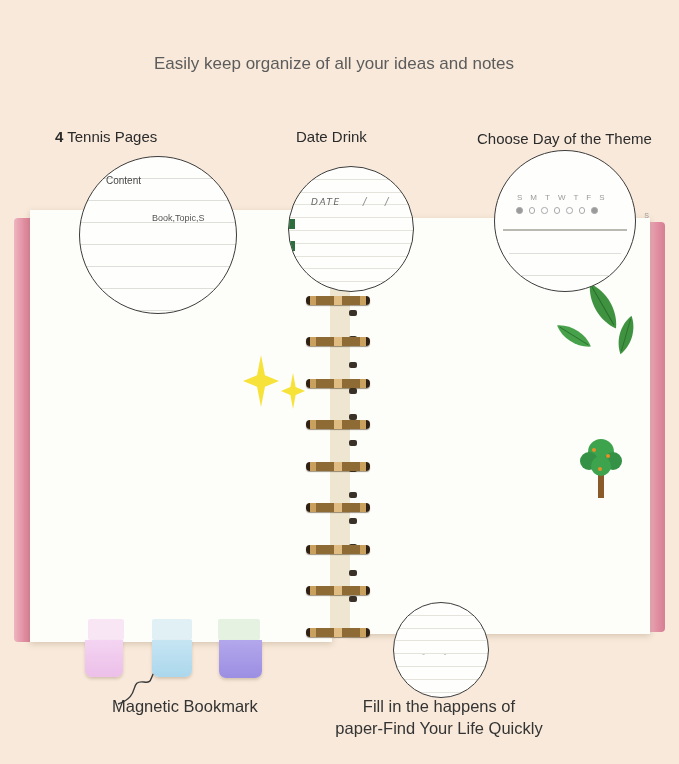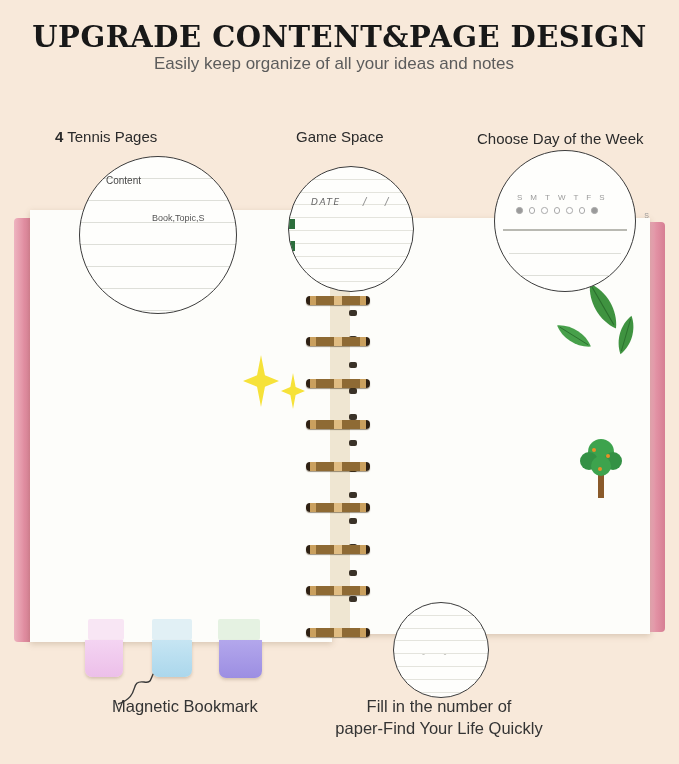--- a/index.html
+++ b/index.html
@@ -93,7 +93,6 @@
 
 <div class="canvas">
 
-  <div class="abs title">UPGRADE CONTENT&amp;PAGE DESIGN</div>
   <div class="abs subtitle">Easily keep organize of all your ideas and notes</div>
 
   <div class="abs callout-label" style="left:55px;top:128px;">

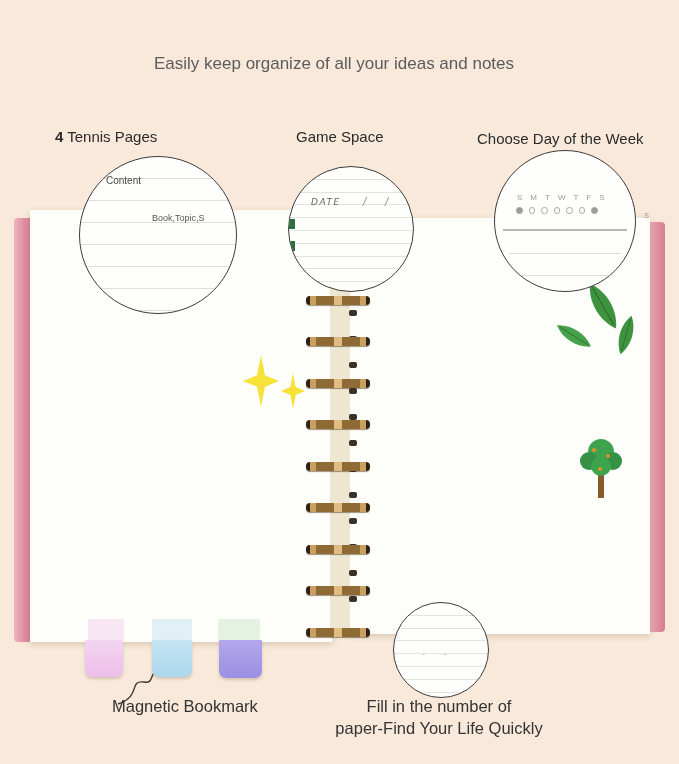--- a/index.html
+++ b/index.html
@@ -98,7 +98,7 @@
   <div class="abs callout-label" style="left:55px;top:128px;">
     <b>4</b><span> Tennis Pages</span>
   </div>
-  <div class="abs callout-label" style="left:296px;top:128px;">Game Space</div>
+  <div class="abs callout-label" style="left:296px;top:128px;">Date Drink</div>
   <div class="abs callout-label" style="left:477px;top:130px;">Choose Day of the Week</div>
 
   <div class="abs pink-edge" style="left:14px;top:218px;width:18px;height:424px;border-radius:4px 0 0 4px;"></div>

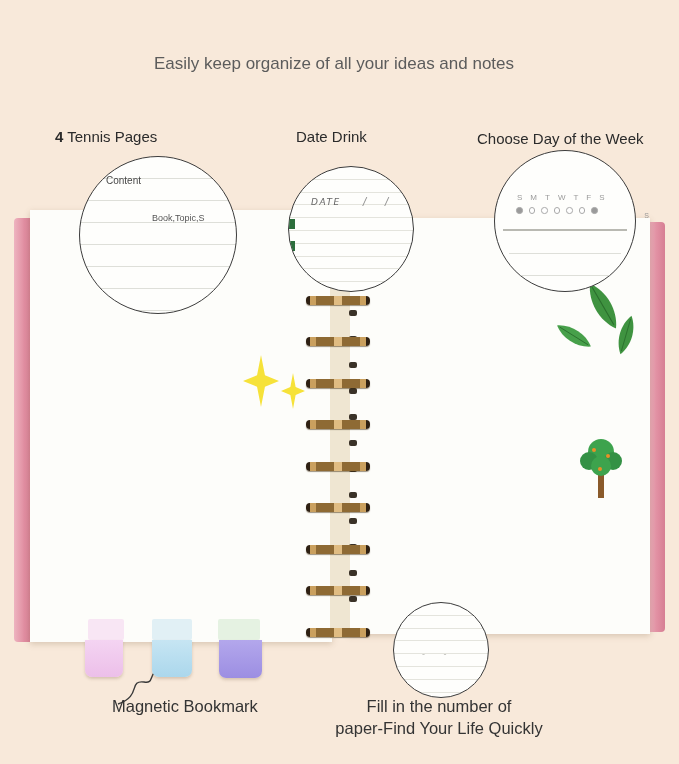--- a/index.html
+++ b/index.html
@@ -99,7 +99,7 @@
     <b>4</b><span> Tennis Pages</span>
   </div>
   <div class="abs callout-label" style="left:296px;top:128px;">Date Drink</div>
-  <div class="abs callout-label" style="left:477px;top:130px;">Choose Day of the Week</div>
+  <div class="abs callout-label" style="left:477px;top:130px;">Choose Day of the Theme</div>
 
   <div class="abs pink-edge" style="left:14px;top:218px;width:18px;height:424px;border-radius:4px 0 0 4px;"></div>
   <div class="abs pink-edge" style="left:648px;top:222px;width:17px;height:410px;border-radius:0 4px 4px 0;"></div>

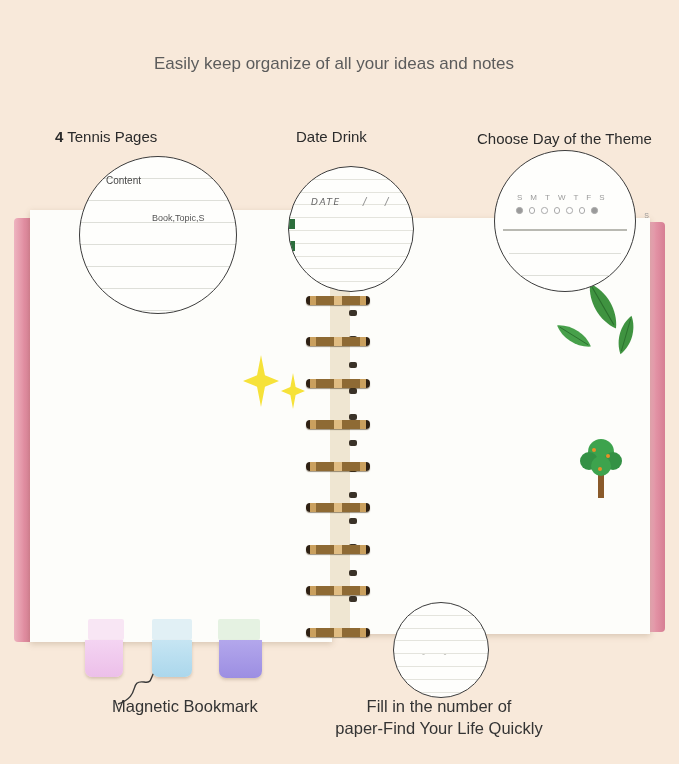--- a/index.html
+++ b/index.html
@@ -473,7 +473,7 @@
 
   <div class="abs footer-label" style="left:112px;top:697px;">Magnetic Bookmark</div>
   <div class="abs footer-label fill-label" style="left:330px;top:695px;width:218px;">
-    <div>Fill in the number of</div>
+    <div>Fill in the happens of</div>
     <div>paper-Find Your Life Quickly</div>
   </div>
 

